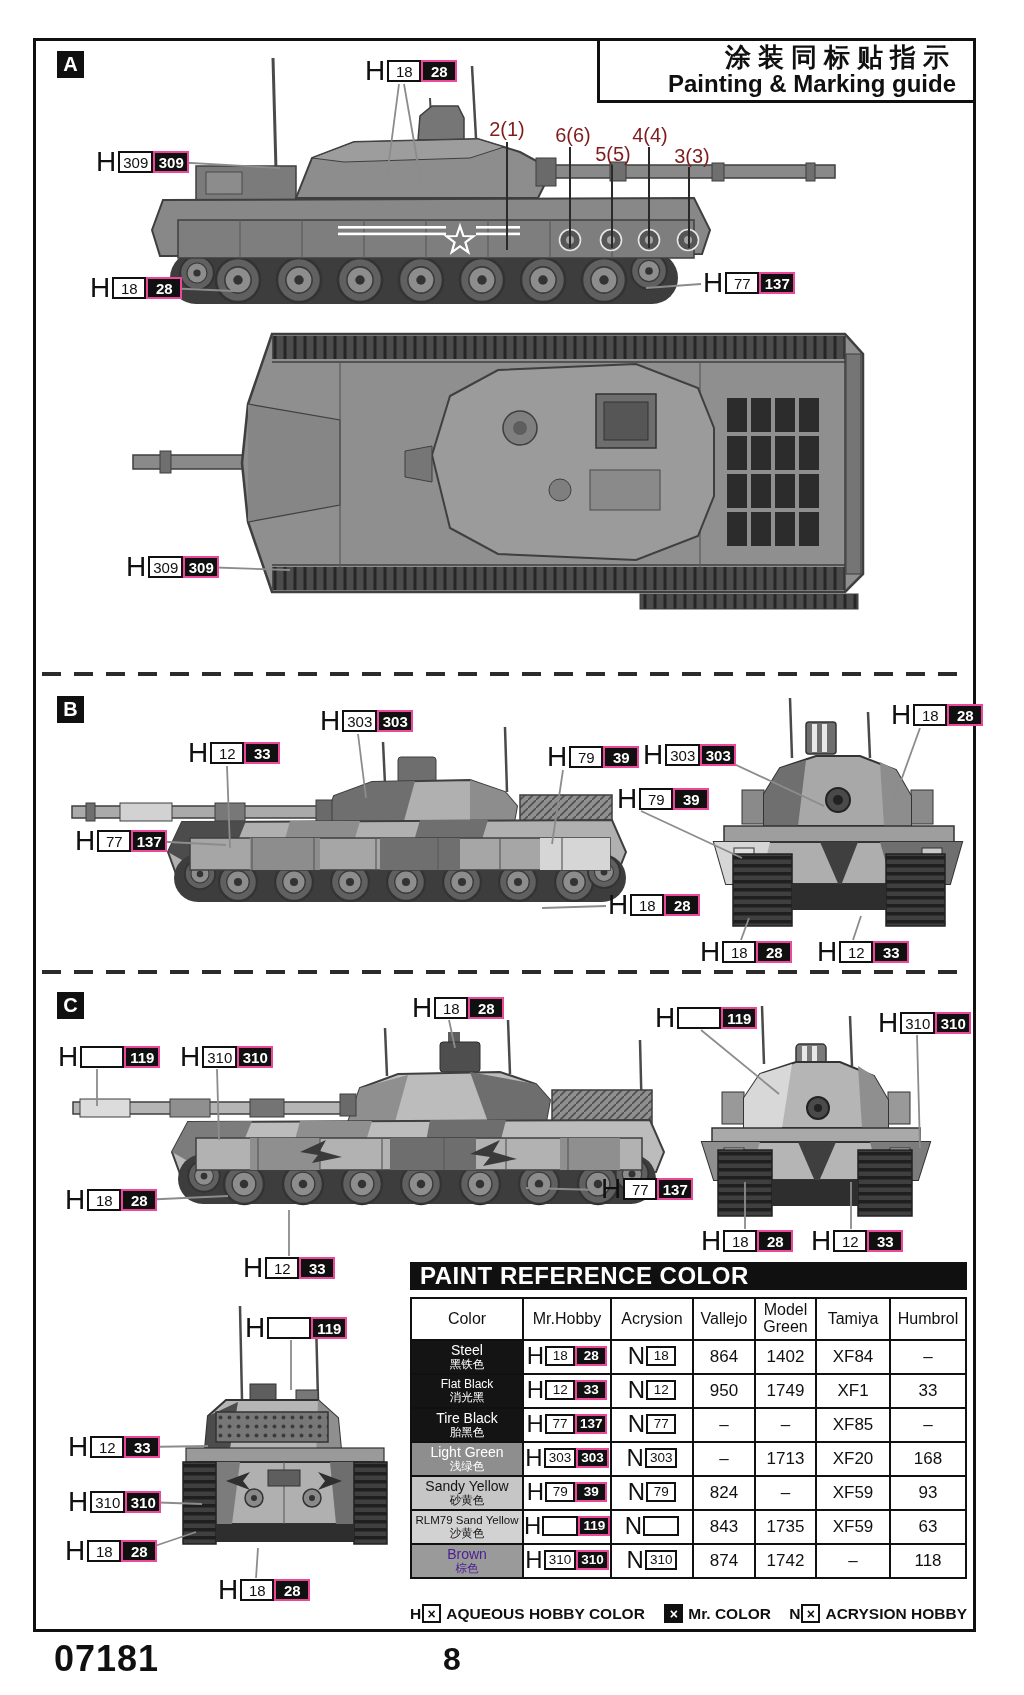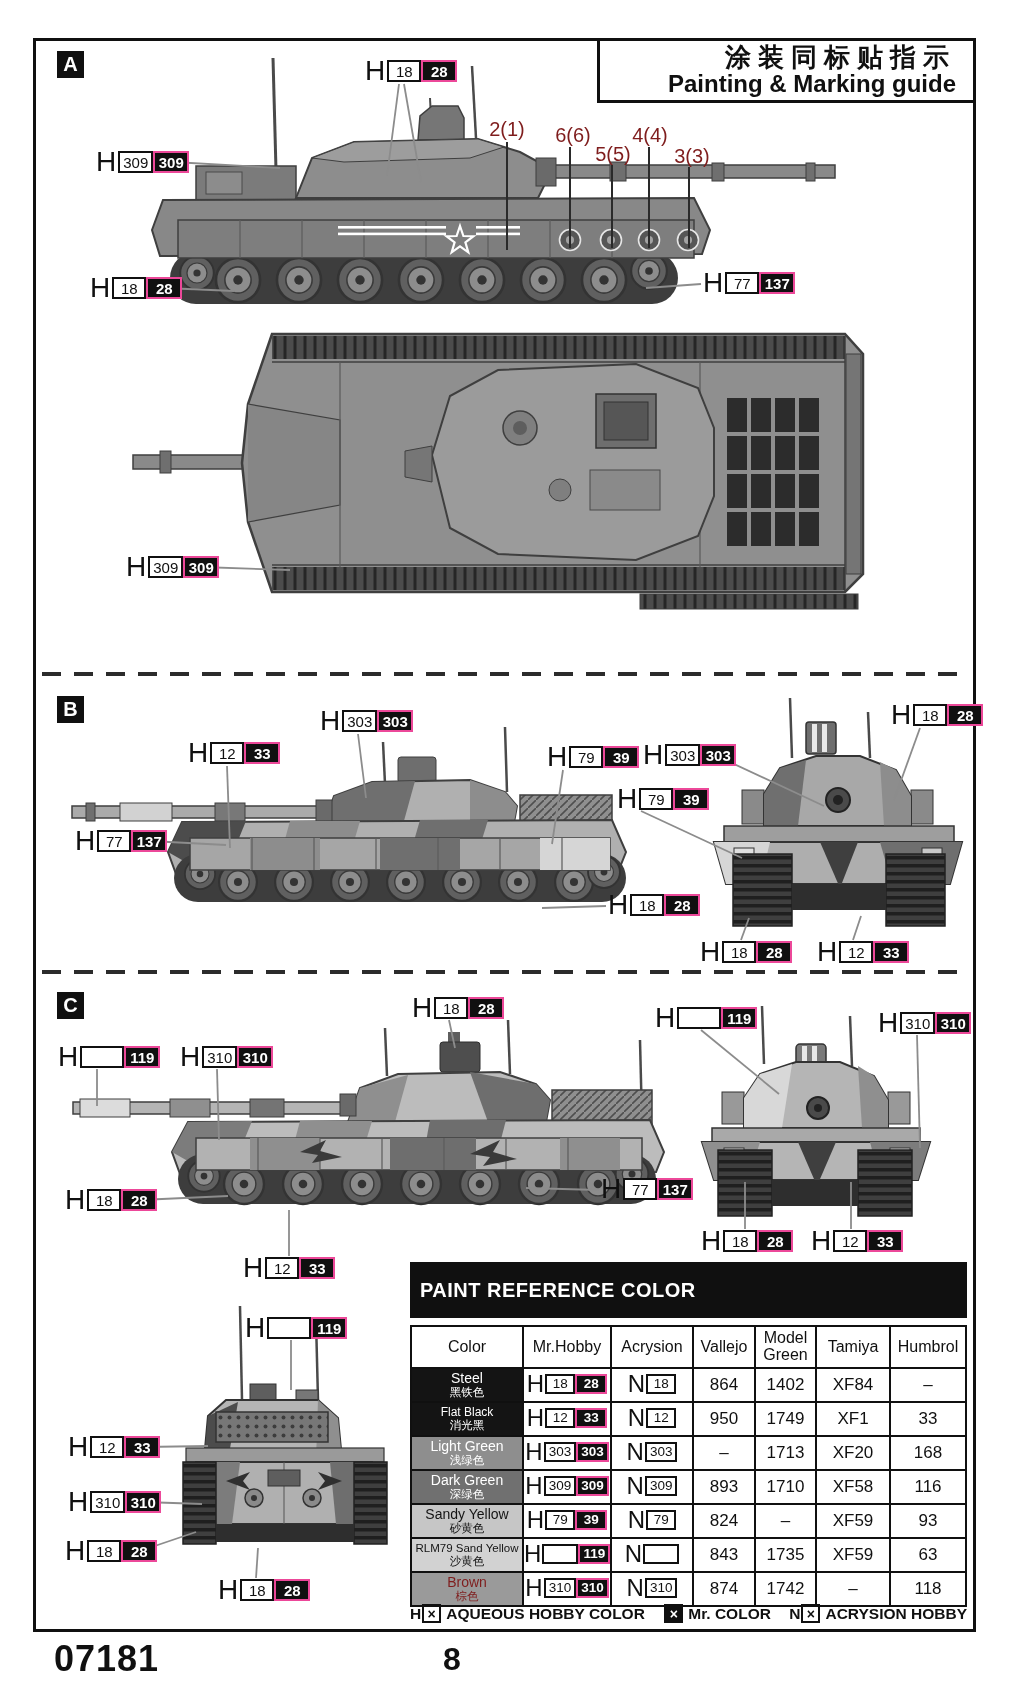--- a/index.html
+++ b/index.html
@@ -40,8 +40,8 @@
   .decal{position:absolute;width:48px;text-align:center;font-size:20px;color:#7f1d1d;z-index:6;}
   
   .pt{position:absolute;left:410px;top:1262px;width:557px;z-index:5;}
-  .pt-title{background:#101010;color:#fff;font-weight:700;font-size:20px;
-            padding:16px 10px;letter-spacing:0.5px;height:24px;line-height:24px;}
+  .pt-title{background:#101010;color:#fff;font-weight:700;font-size:24px;
+            padding:2px 10px;letter-spacing:0.5px;height:24px;line-height:24px;}
   .pt table{border-collapse:collapse;margin-top:7px;width:100%;table-layout:fixed;}
   .pt th,.pt td{border:2px solid #101010;text-align:center;vertical-align:middle;padding:0;}
   .pt th{font-size:16px;font-weight:400;height:40px;line-height:1.05;background:#fff;}

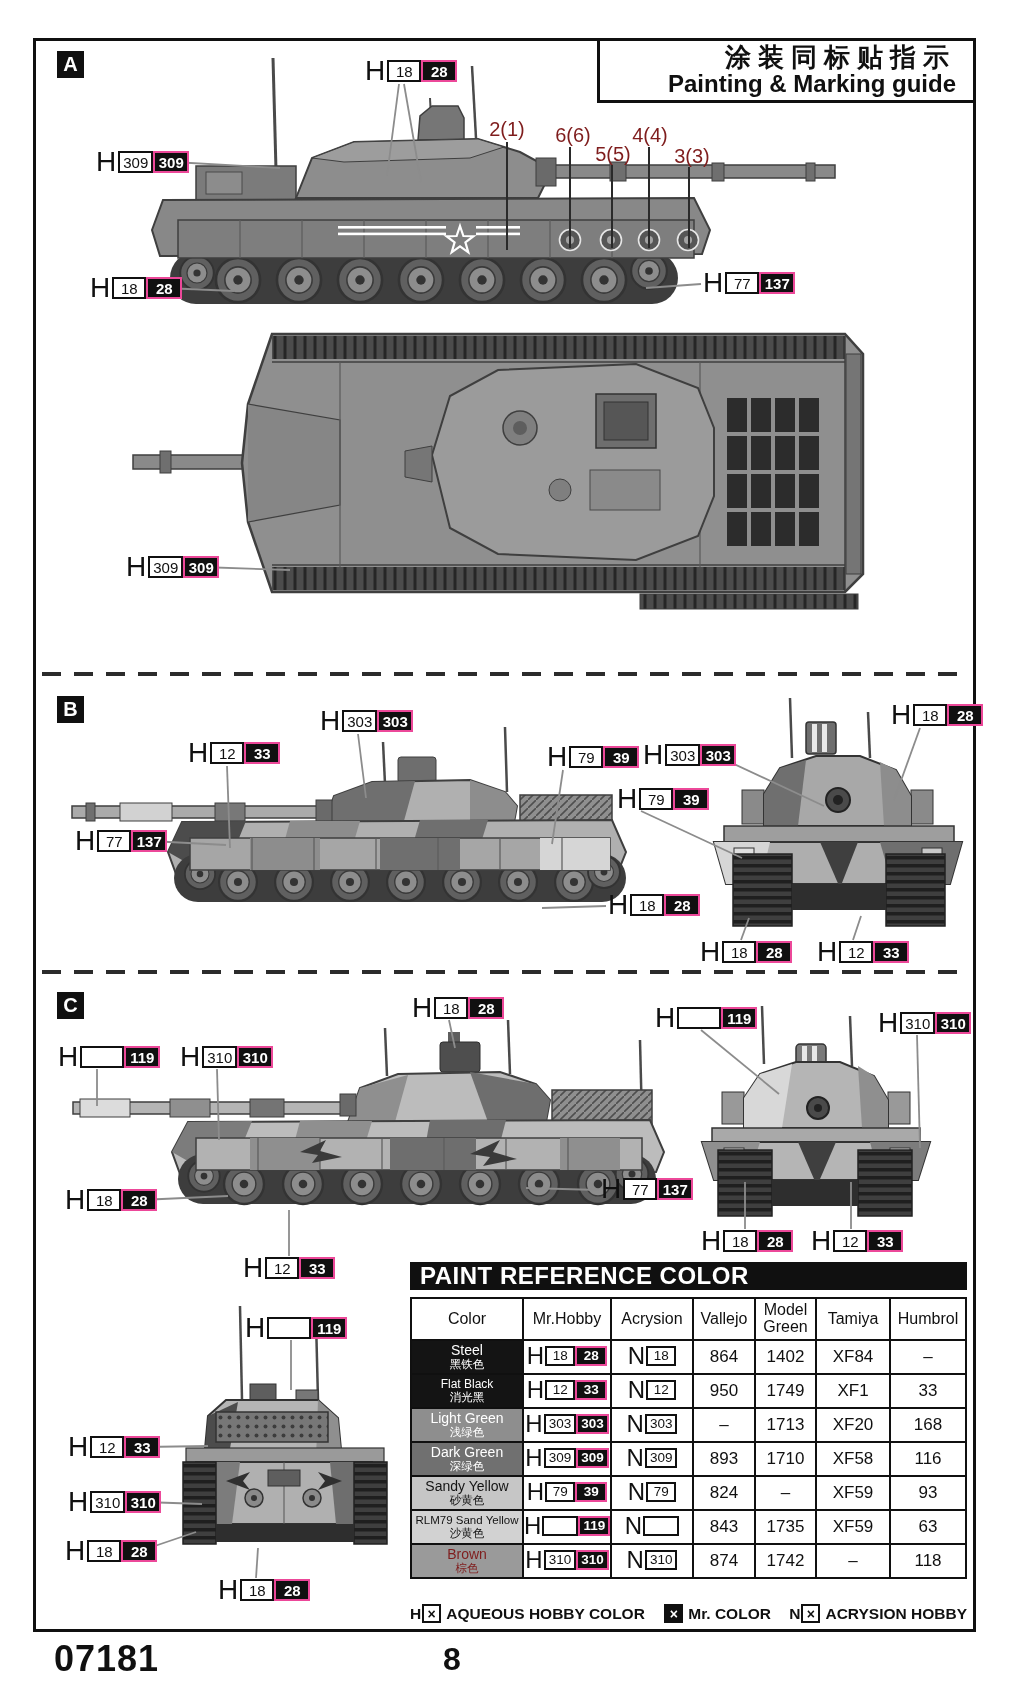--- a/index.html
+++ b/index.html
@@ -606,6 +606,25 @@
             <td>33</td>
           </tr>
           <tr>
+            <td class="sw" style="background: rgb(20, 20, 20); color: rgb(255, 255, 255);">
+              <div class="en" style="font-size:14px">Tire Black</div>
+     <div class="cn">胎黑色</div>
+            </td>
+            <td><span class="chip-inline tchip">
+                <span class="h">H</span>
+                <span class="bx b1">77</span>
+                <span class="bx b2">137</span>
+              </span></td>
+            <td><span class="chip-inline tchip">
+                <span class="h">N</span>
+                <span class="bx b1">77</span>
+              </span></td>
+            <td>–</td>
+            <td>–</td>
+            <td>XF85</td>
+            <td>–</td>
+          </tr>
+          <tr>
             <td class="sw" style="background: rgb(142, 142, 142); color: rgb(255, 255, 255);">
               <div class="en" style="font-size:14px">Light Green</div>
      <div class="cn">浅绿色</div>

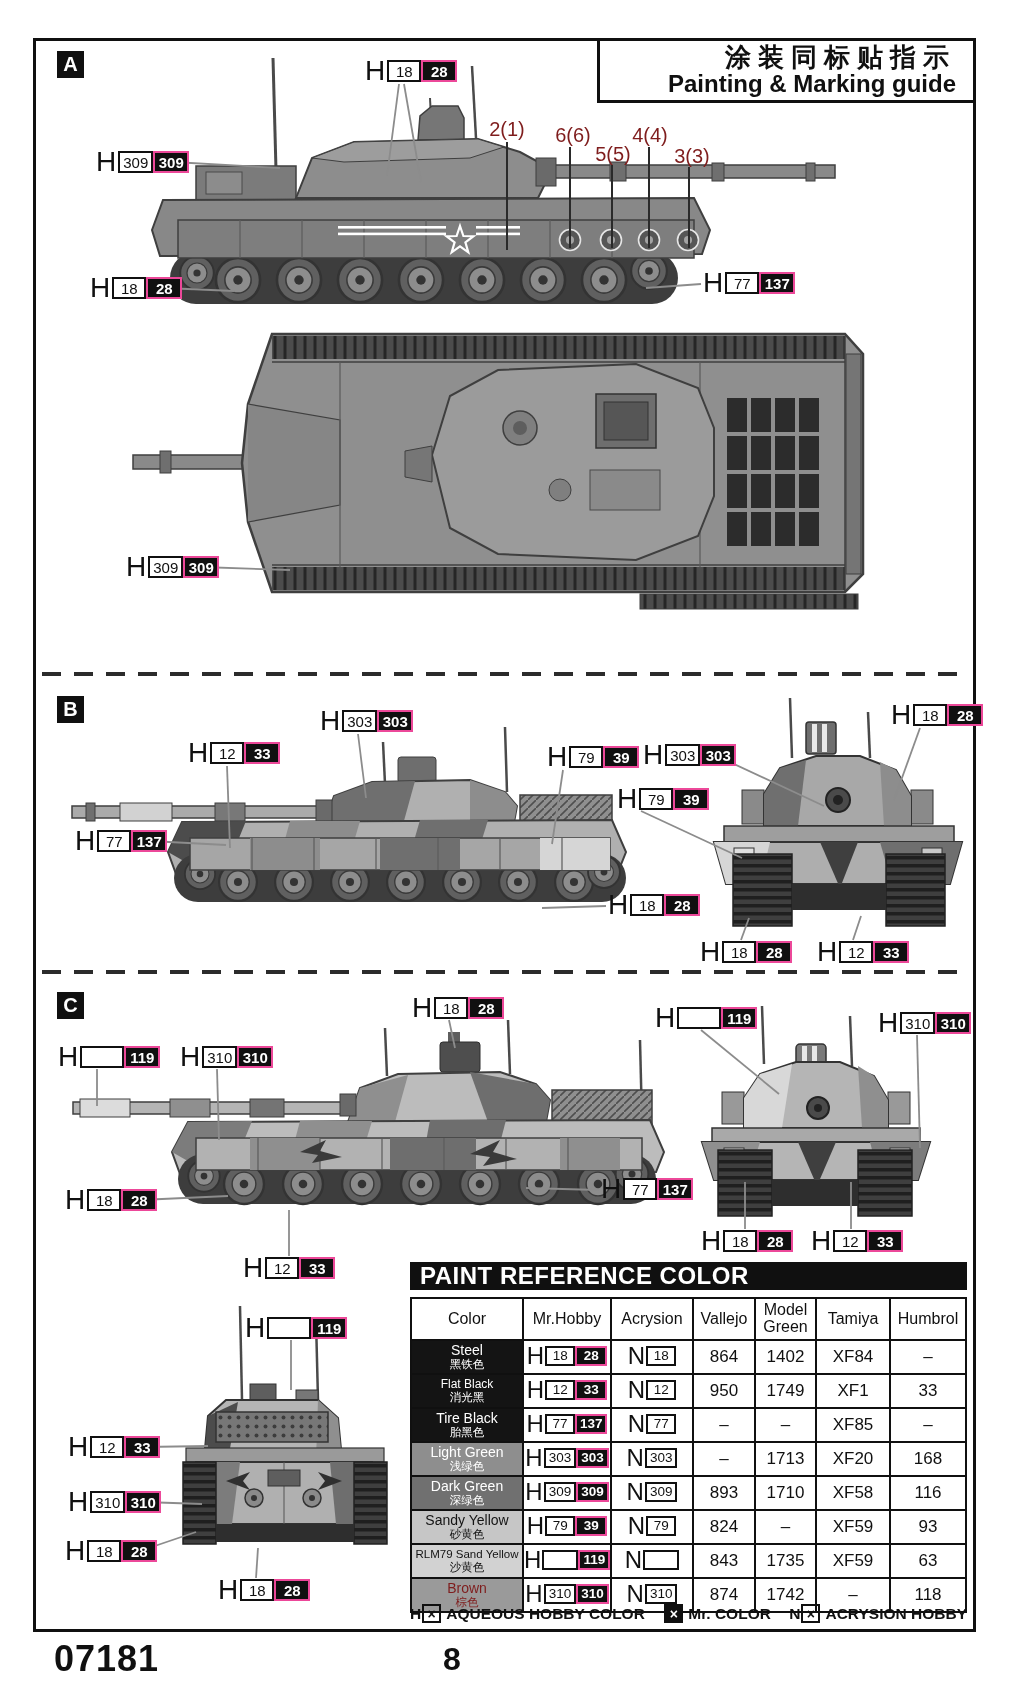--- a/index.html
+++ b/index.html
@@ -644,25 +644,6 @@
             <td>168</td>
           </tr>
           <tr>
-            <td class="sw" style="background: rgb(112, 112, 112); color: rgb(255, 255, 255);">
-              <div class="en" style="font-size:14px">Dark Green</div>
-     <div class="cn">深绿色</div>
-            </td>
-            <td><span class="chip-inline tchip">
-                <span class="h">H</span>
-                <span class="bx b1">309</span>
-                <span class="bx b2">309</span>
-              </span></td>
-            <td><span class="chip-inline tchip">
-                <span class="h">N</span>
-                <span class="bx b1">309</span>
-              </span></td>
-            <td>893</td>
-            <td>1710</td>
-            <td>XF58</td>
-            <td>116</td>
-          </tr>
-          <tr>
             <td class="sw" style="background: rgb(198, 198, 198); color: rgb(20, 20, 20);">
               <div class="en" style="font-size:14px">Sandy Yellow</div>
      <div class="cn">砂黄色</div>

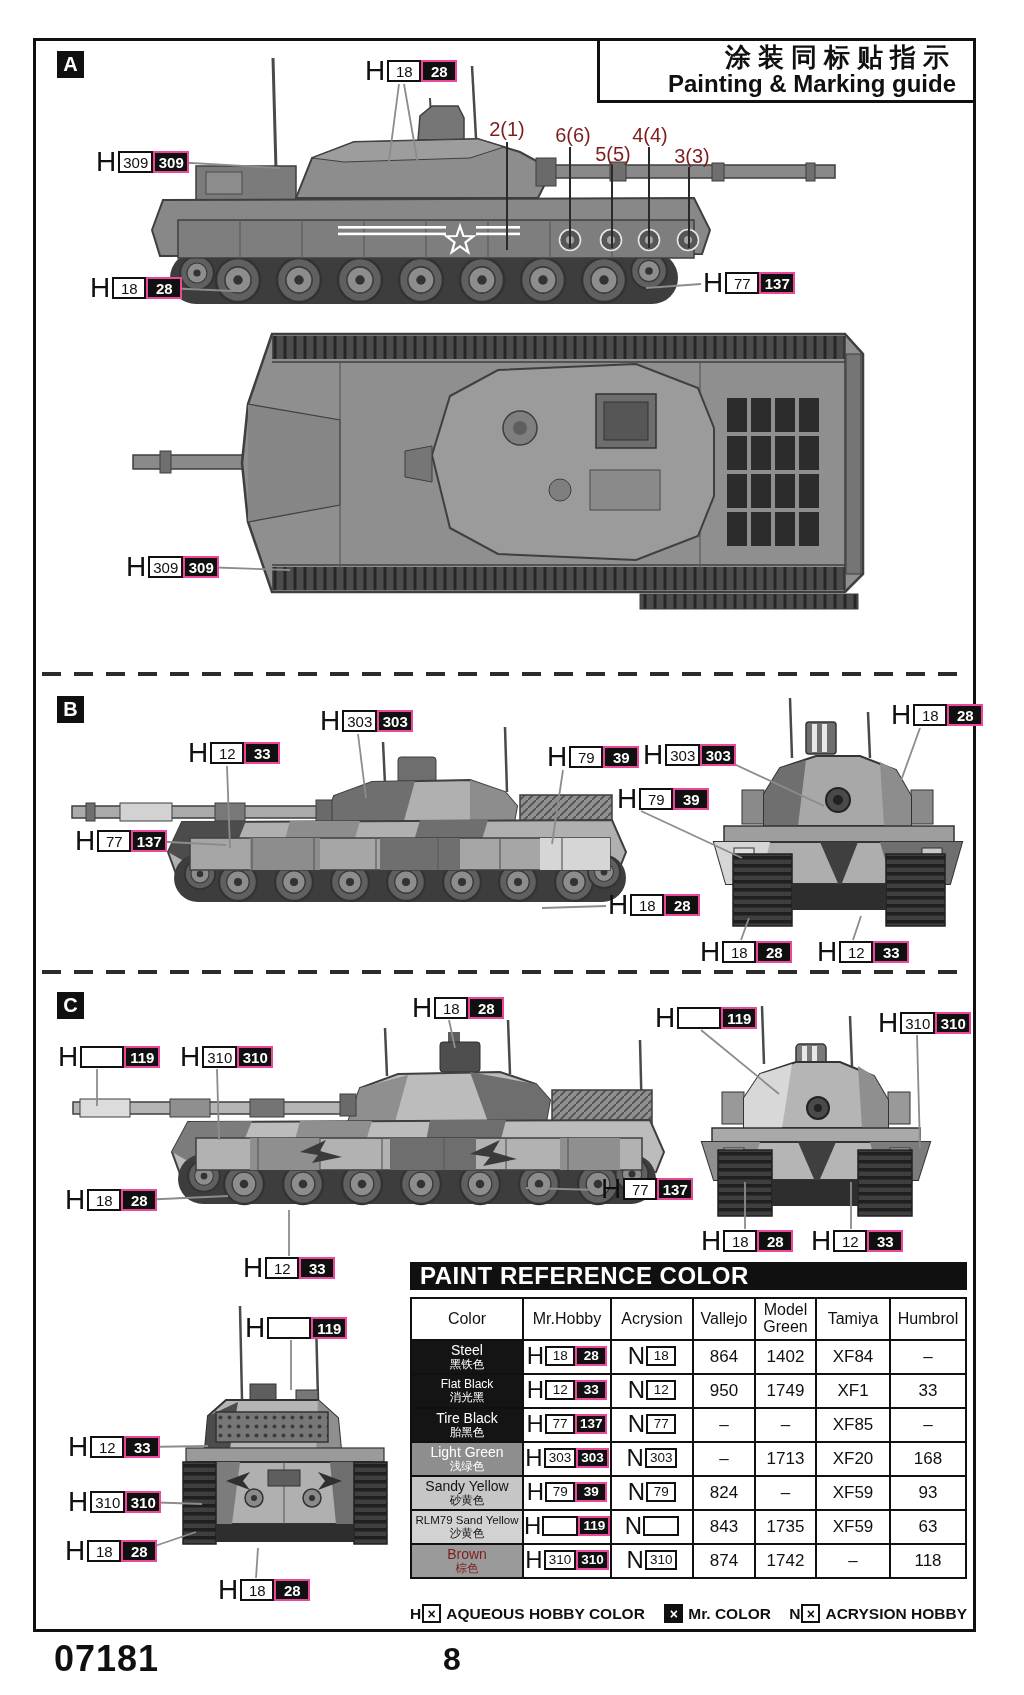--- a/index.html
+++ b/index.html
@@ -682,7 +682,7 @@
             <td>63</td>
           </tr>
           <tr>
-            <td class="sw" style="background: rgb(154, 154, 154); color: #7f1d1d;">
+            <td class="sw" style="background: rgb(154, 154, 154); color: #4c1d95;">
               <div class="en" style="font-size:14px">Brown</div>
      <div class="cn">棕色</div>
             </td>

